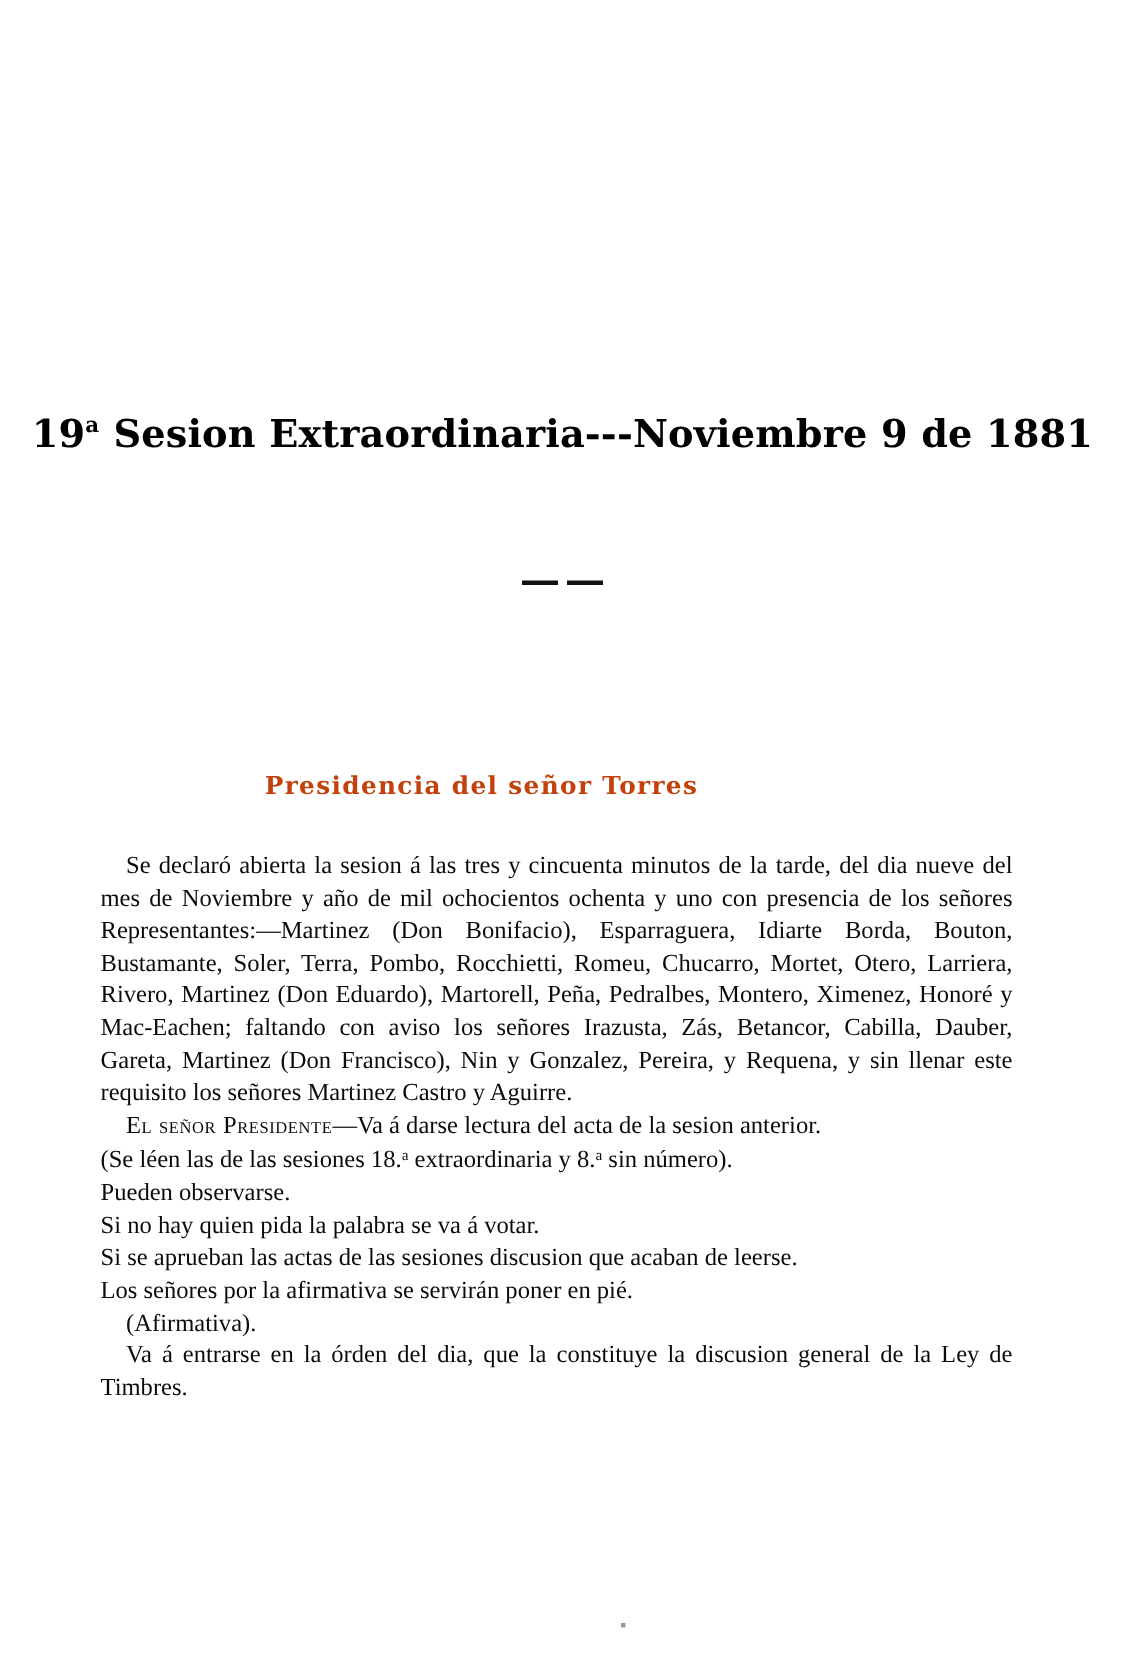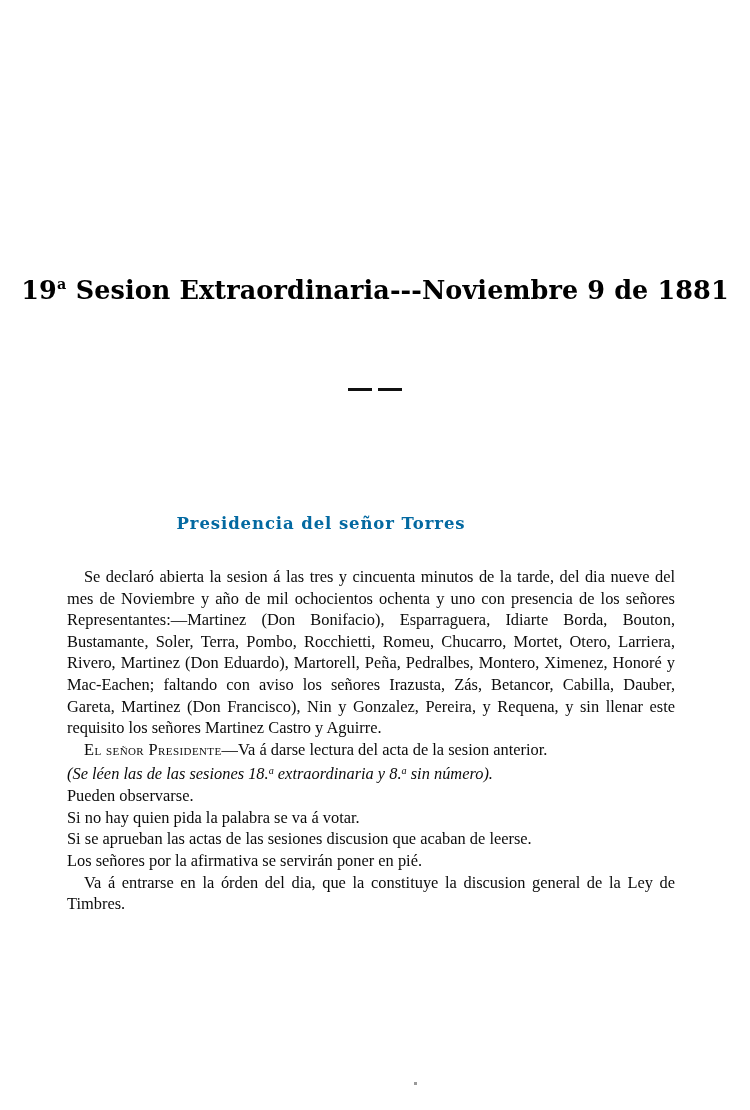--- a/index.html
+++ b/index.html
@@ -71,7 +71,7 @@
     font-weight: 700;
     font-size: 16.5px;
     letter-spacing: 0.9px;
-    color: #0369a1;
+    color: #c2410c;
     white-space: nowrap;
   }
 

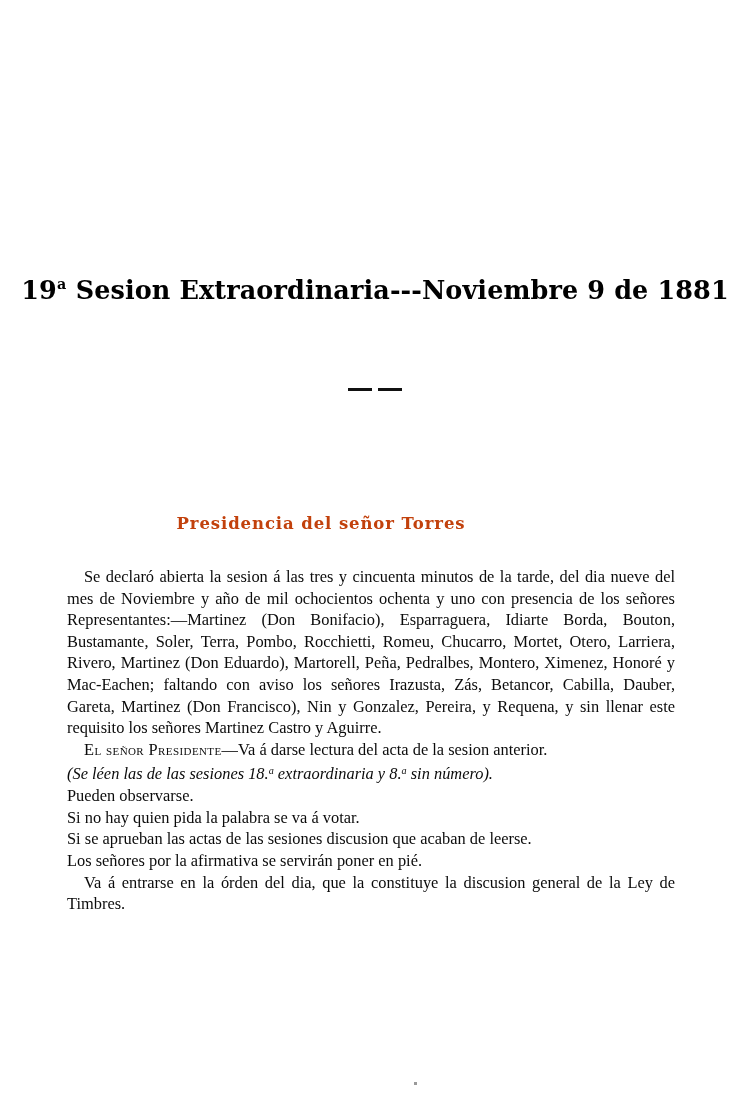--- a/index.html
+++ b/index.html
@@ -109,7 +109,6 @@
     letter-spacing: 0.4px;
   }
   .ital {
-    font-style: italic;
   }
   .ord-sup {
     font-size: 0.62em;

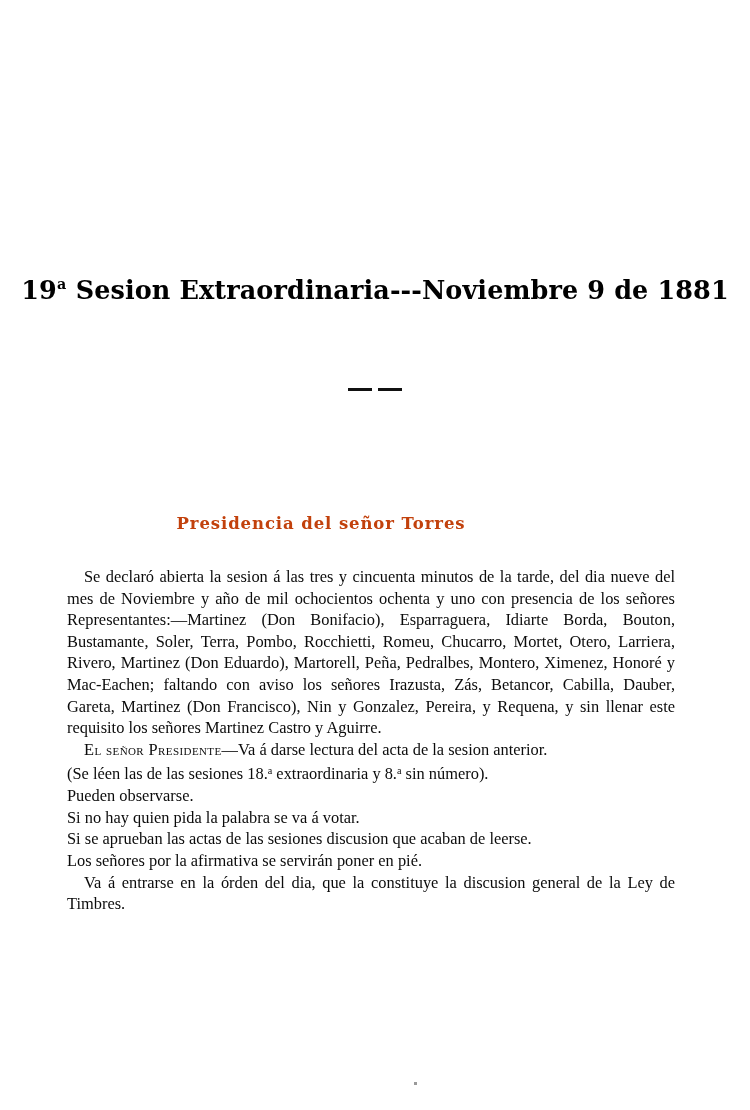--- a/index.html
+++ b/index.html
@@ -160,6 +160,7 @@
 
     <p class="line flush">Los señores por la afirmativa se servirán poner en pié.</p>
 
+    <p class="line ital">(Afirmativa).</p>
 
     <p class="para just-block">Va á entrarse en la órden del dia, que la constituye la discusion general de la Ley de Timbres.</p>
 

